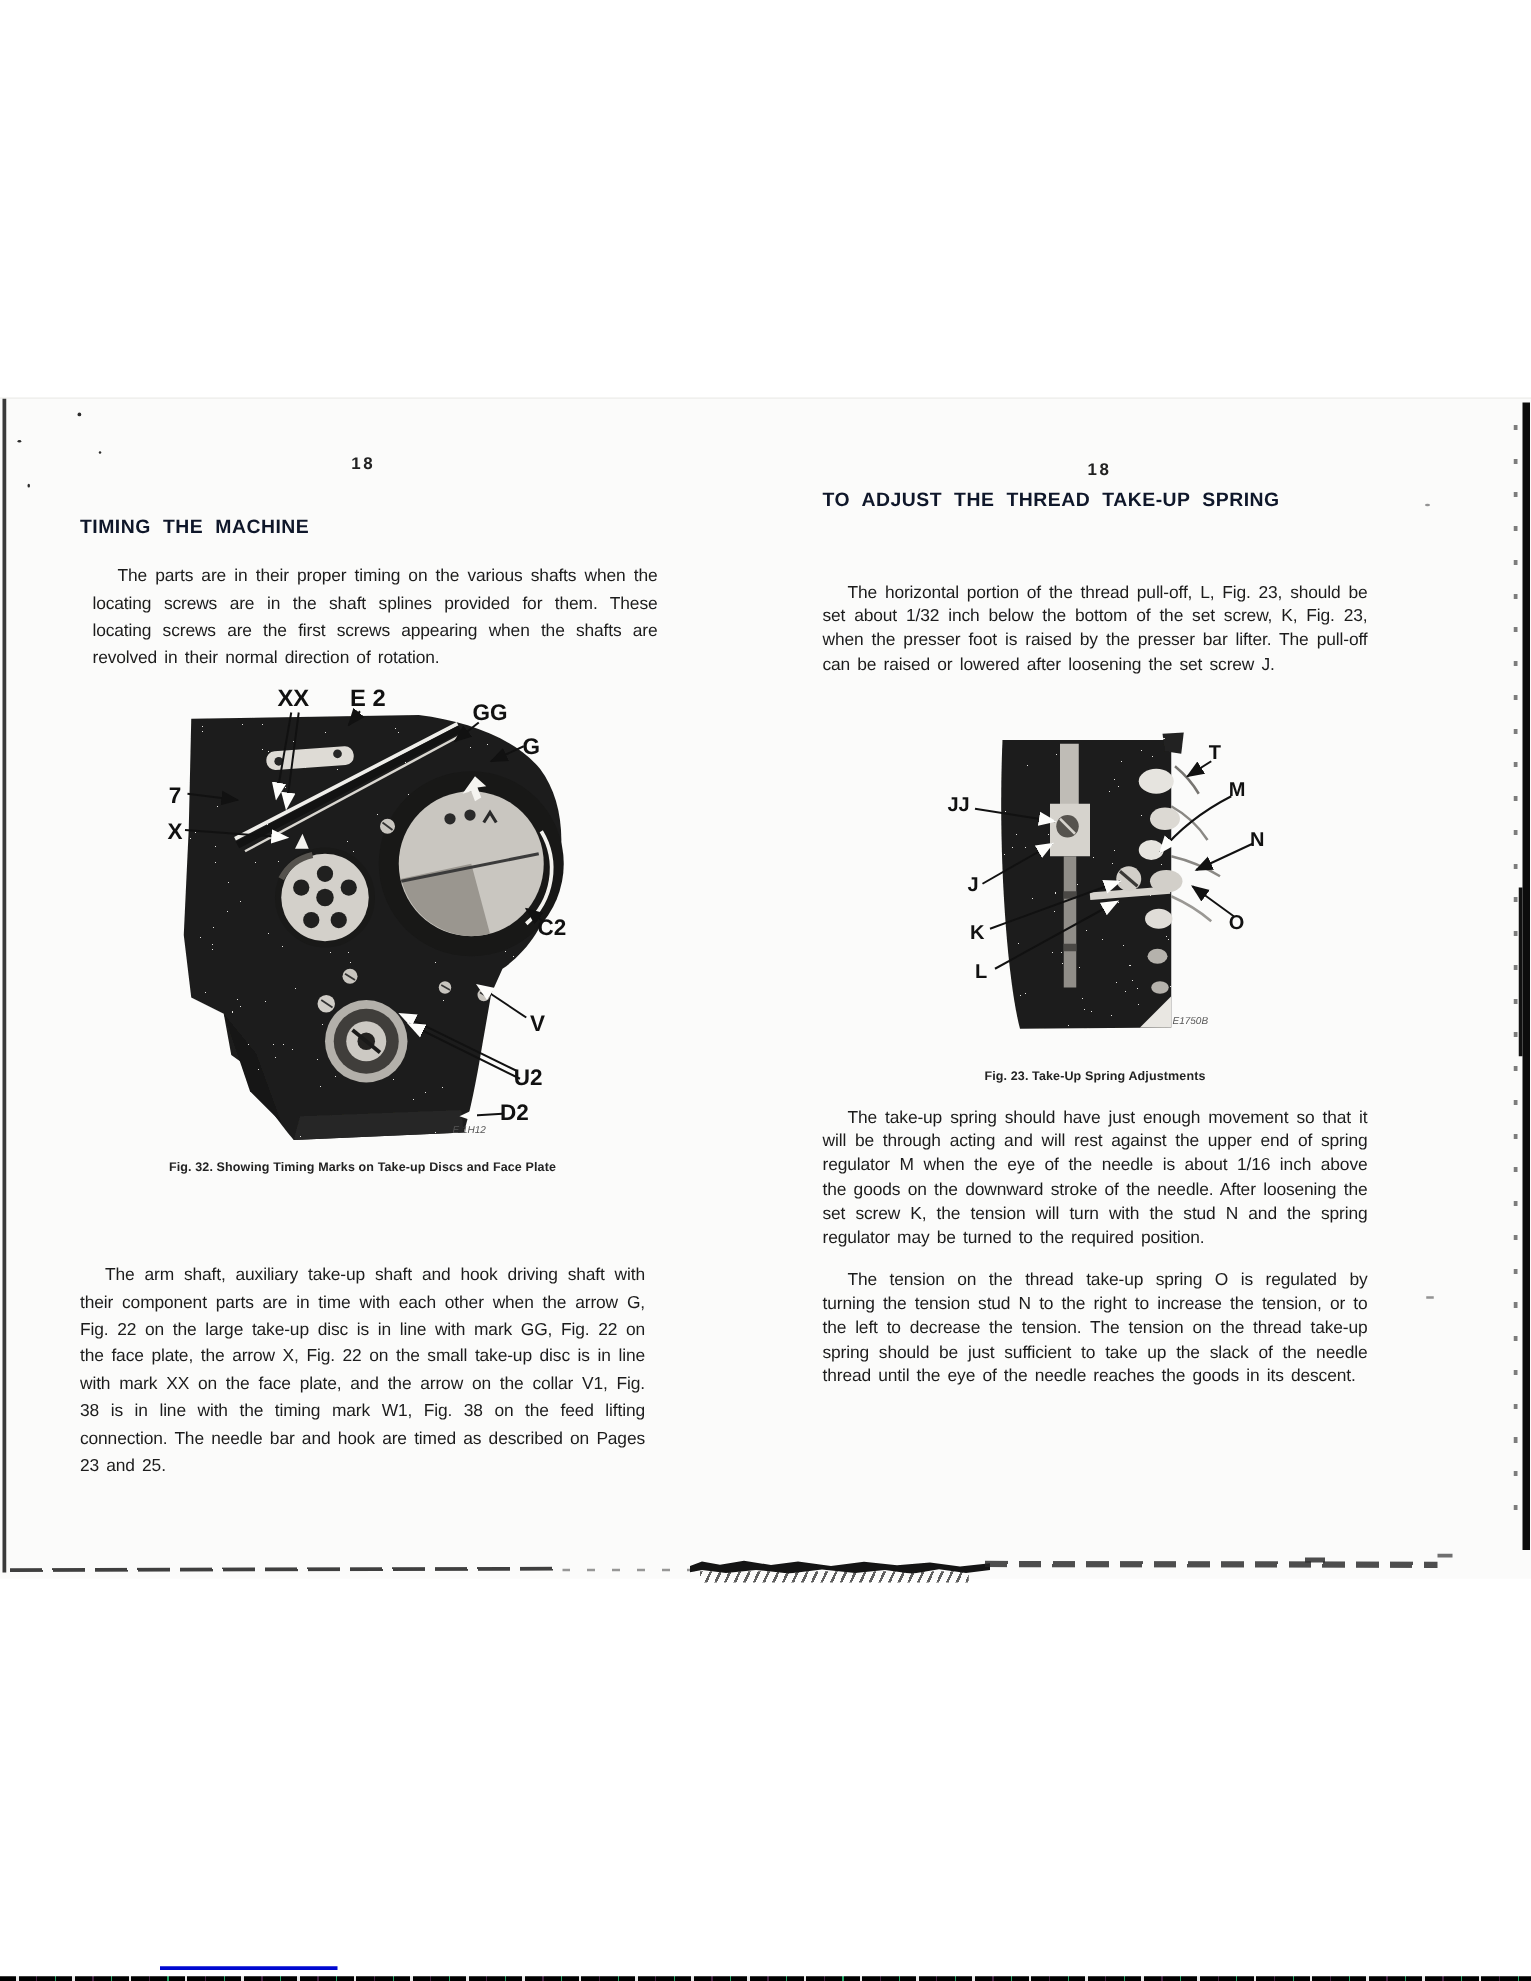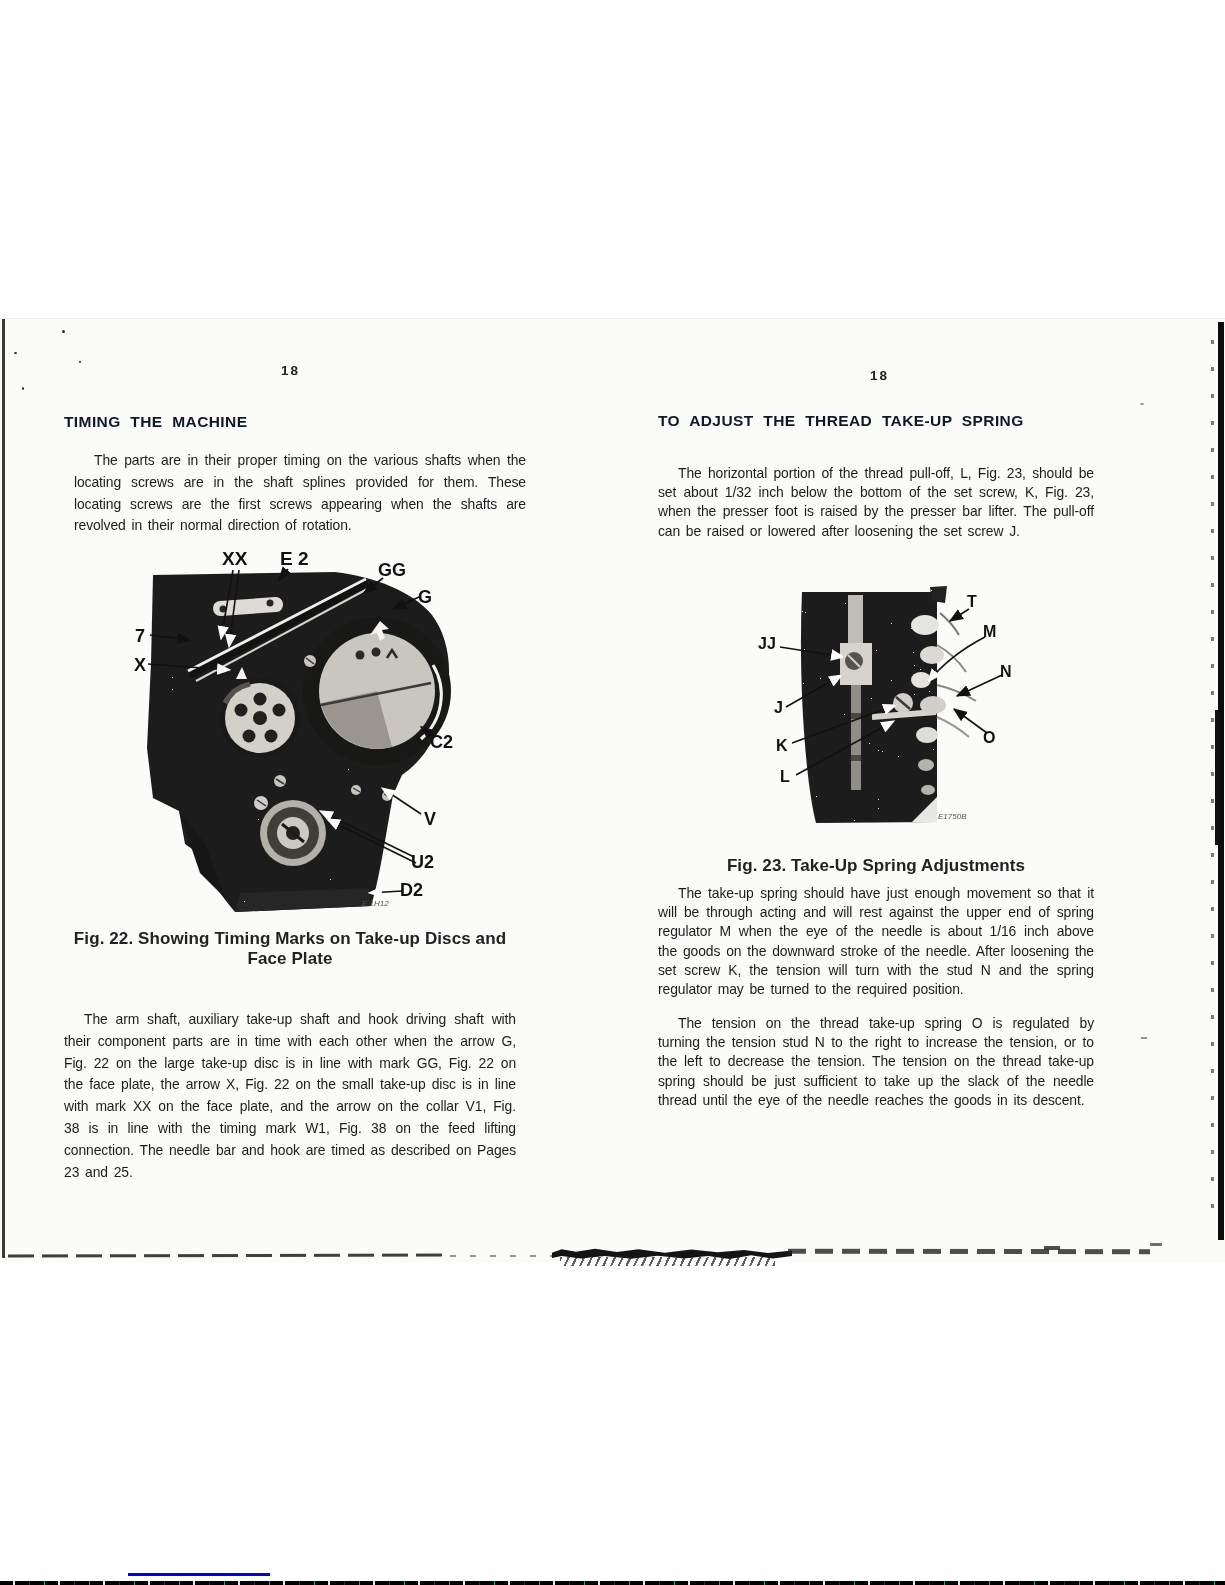--- a/index.html
+++ b/index.html
@@ -178,7 +178,7 @@
 
   <div class="pagenum" style="left:870px;top:368px;">18</div>
 
-  <div class="title" style="left:658px;top:412px;width:436px;">TO ADJUST THE THREAD TAKE-UP SPRING</div>
+  <div class="title" style="left:658px;top:392px;width:436px;">TO ADJUST THE THREAD TAKE-UP SPRING</div>
 
   <div class="para col-r" style="top:464px;"><span>The horizontal portion of the thread pull-off, </span><b>L, Fig. 23</b><span>, should be set about </span><b>1/32</b><span> inch below the bottom of the set screw, </span><b>K, Fig. 23</b><span>, when the presser foot is raised by the presser bar lifter.  The pull-off can be raised or lowered after loosening the set screw </span><b>J</b><span>.</span></div>
 

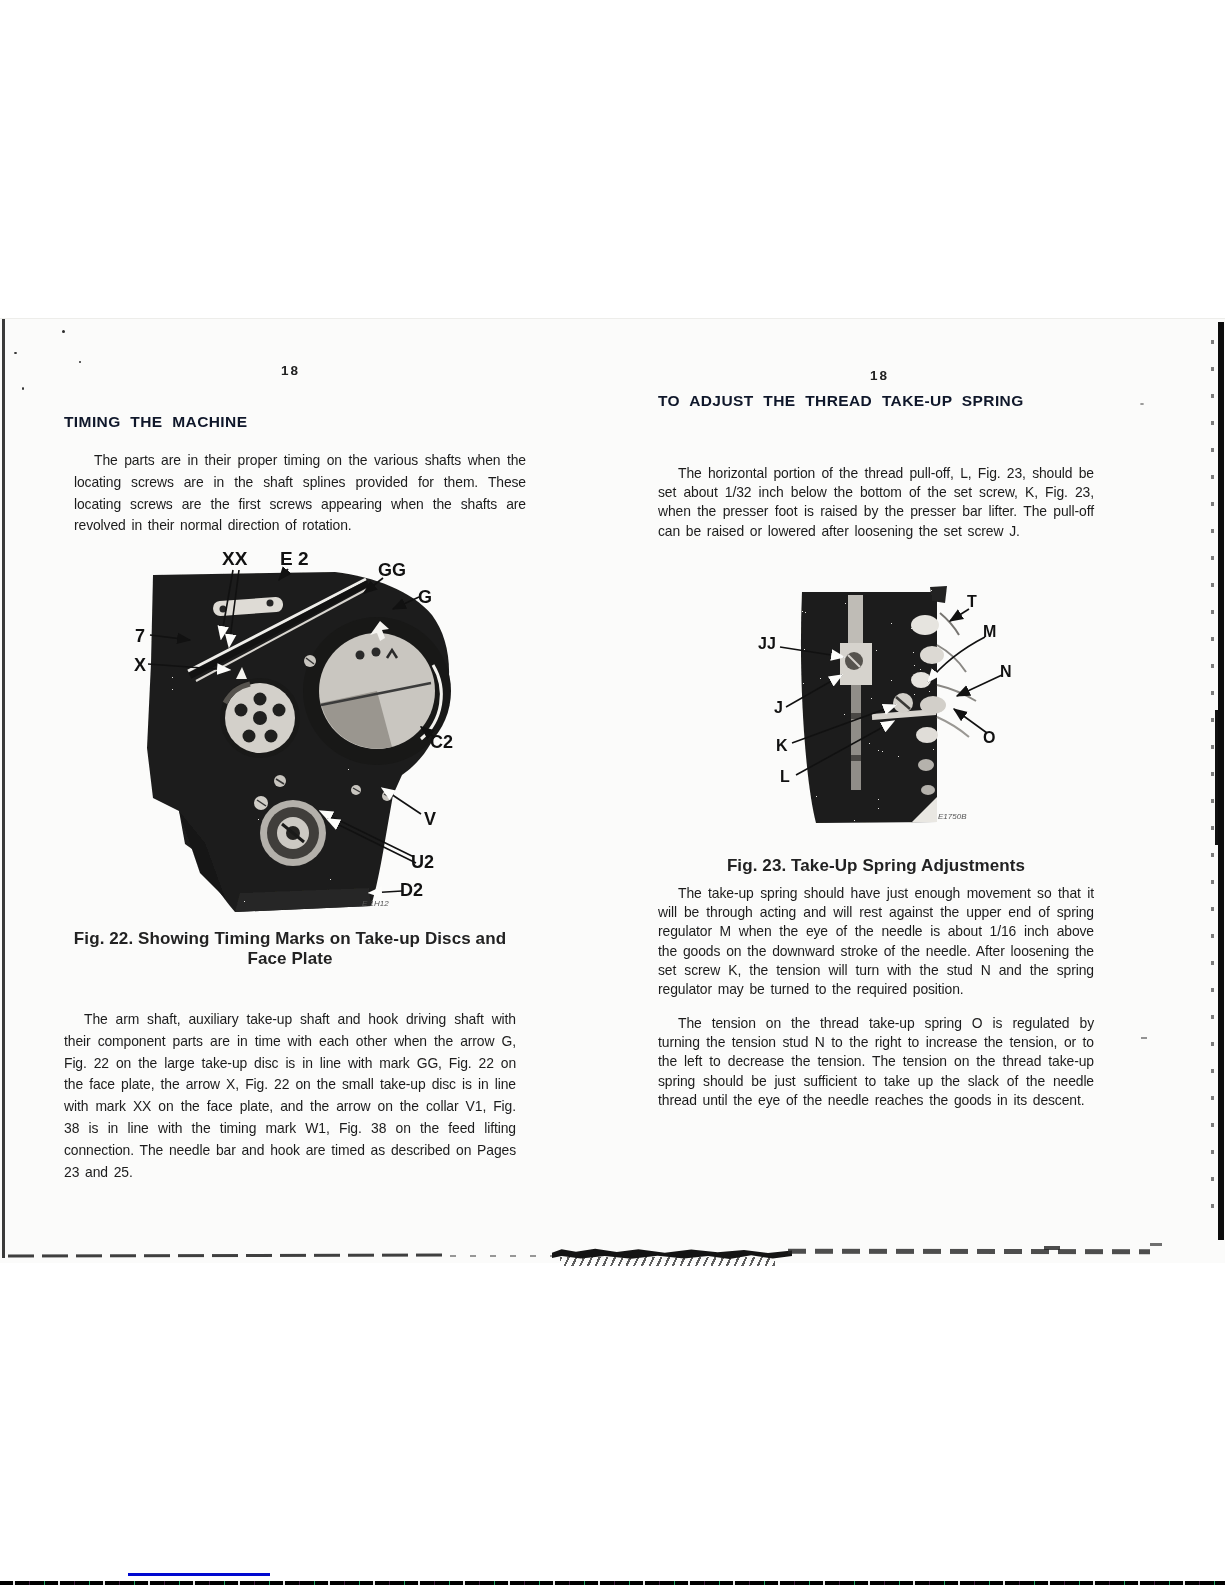--- a/index.html
+++ b/index.html
@@ -17,7 +17,7 @@
   .para b{font-weight:normal;}
   .col-l{left:64px;width:452px;font-size:13.9px;line-height:21.8px;letter-spacing:-.1px;word-spacing:2px;}
   .col-r{left:658px;width:436px;font-size:13.9px;line-height:19.2px;letter-spacing:-.1px;word-spacing:2px;}
-  .caption{position:absolute;font-size:17px;font-weight:bold;letter-spacing:.1px;text-align:center;color:#222;}
+  .caption{position:absolute;font-size:10px;font-weight:bold;letter-spacing:.1px;text-align:center;color:#222;}
   .speck{position:absolute;background:#2c2c2c;border-radius:50%;}
   
   .rag-thin-l{position:absolute;left:8px;top:1254px;width:438px;height:3px;opacity:.85;

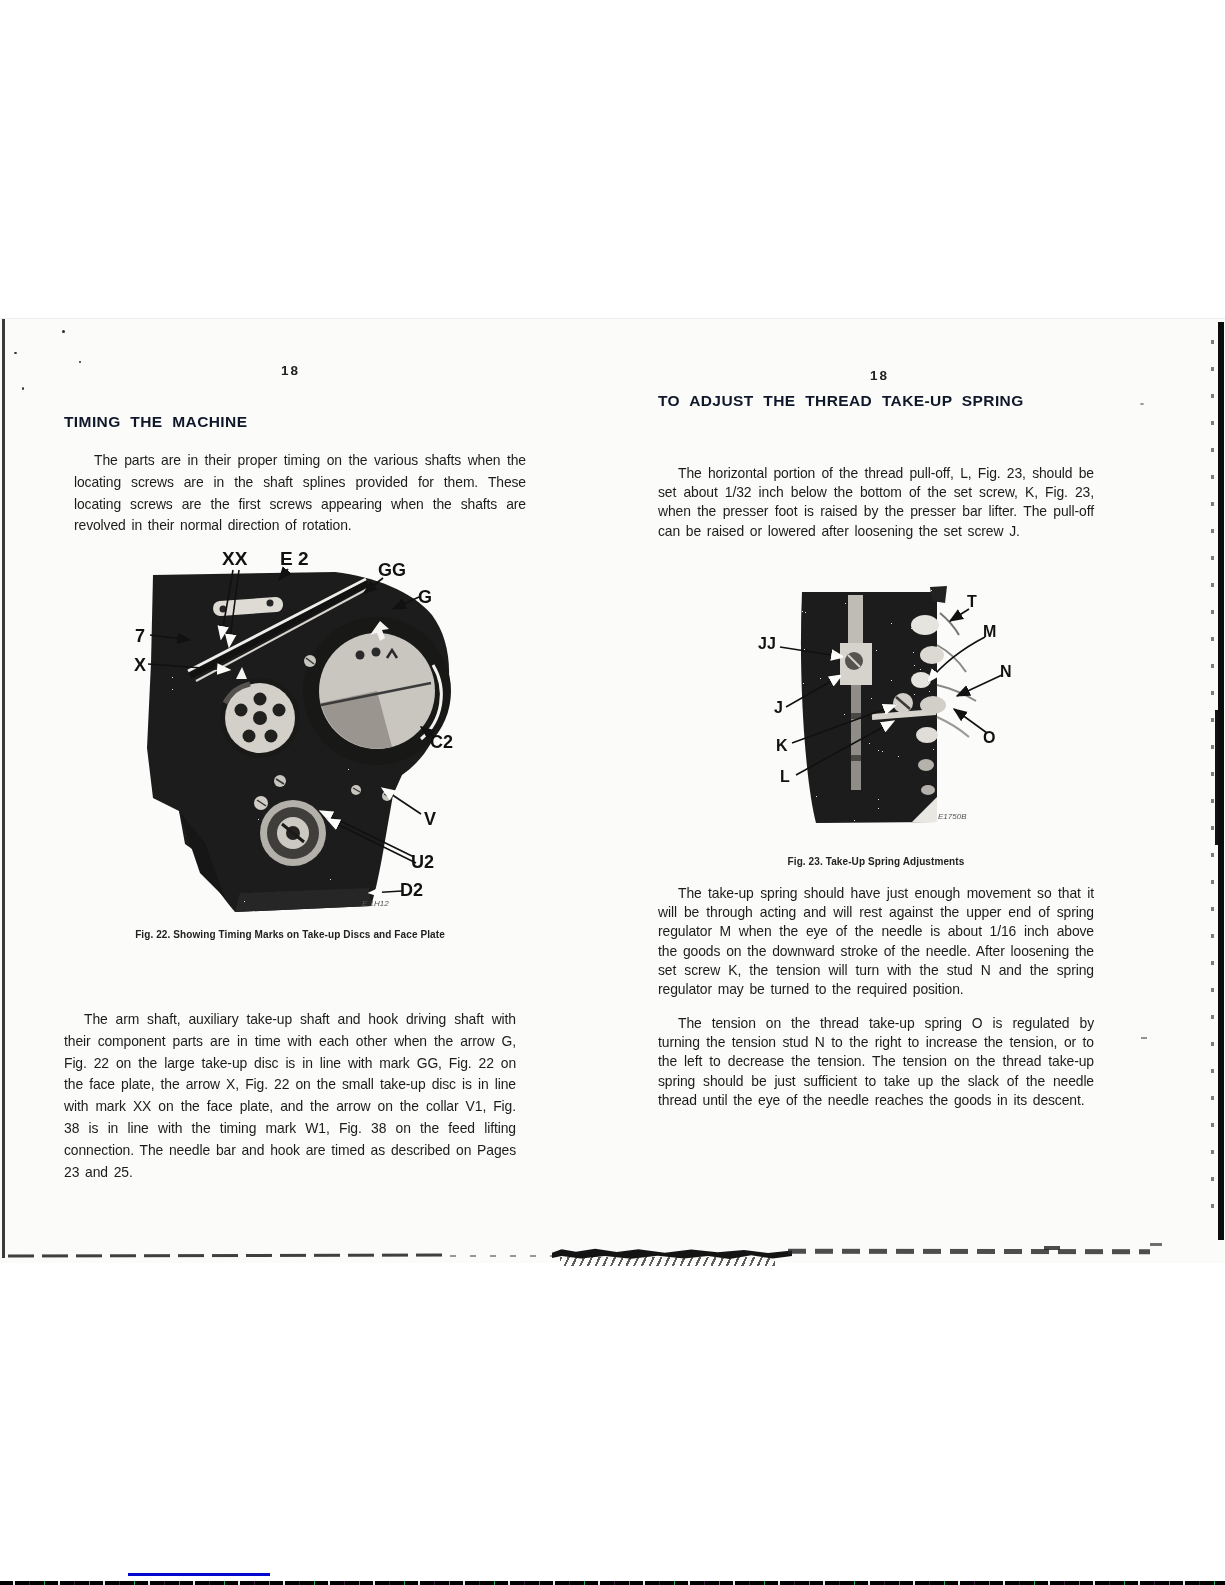--- a/index.html
+++ b/index.html
@@ -172,7 +172,7 @@
     </svg>
   </div>
 
-  <div class="caption" style="left:64px;top:929px;width:452px;">Fig. 22. Showing Timing Marks on Take-up Discs and Face Plate</div>
+  <div class="caption" style="left:64px;top:929px;width:452px;">Fig. 32. Showing Timing Marks on Take-up Discs and Face Plate</div>
 
   <div class="para col-l" style="top:1009px;"><span>The arm shaft, auxiliary take-up shaft and hook driving shaft with their component parts are in time with each other when the arrow </span><b>G, Fig. 22</b><span> on the large take-up disc is in line with mark </span><b>GG, Fig. 22</b><span> on the face plate, the arrow </span><b>X, Fig. 22</b><span> on the small take-up disc is in line with mark </span><b>XX</b><span> on the face plate, and the arrow on the collar </span><b>V1, Fig. 38</b><span> is in line with the timing mark </span><b>W1, Fig. 38</b><span> on the feed lifting connection.  The needle bar and hook are timed as described on </span><b>Pages 23</b><span> and </span><b>25.</b></div>
 

